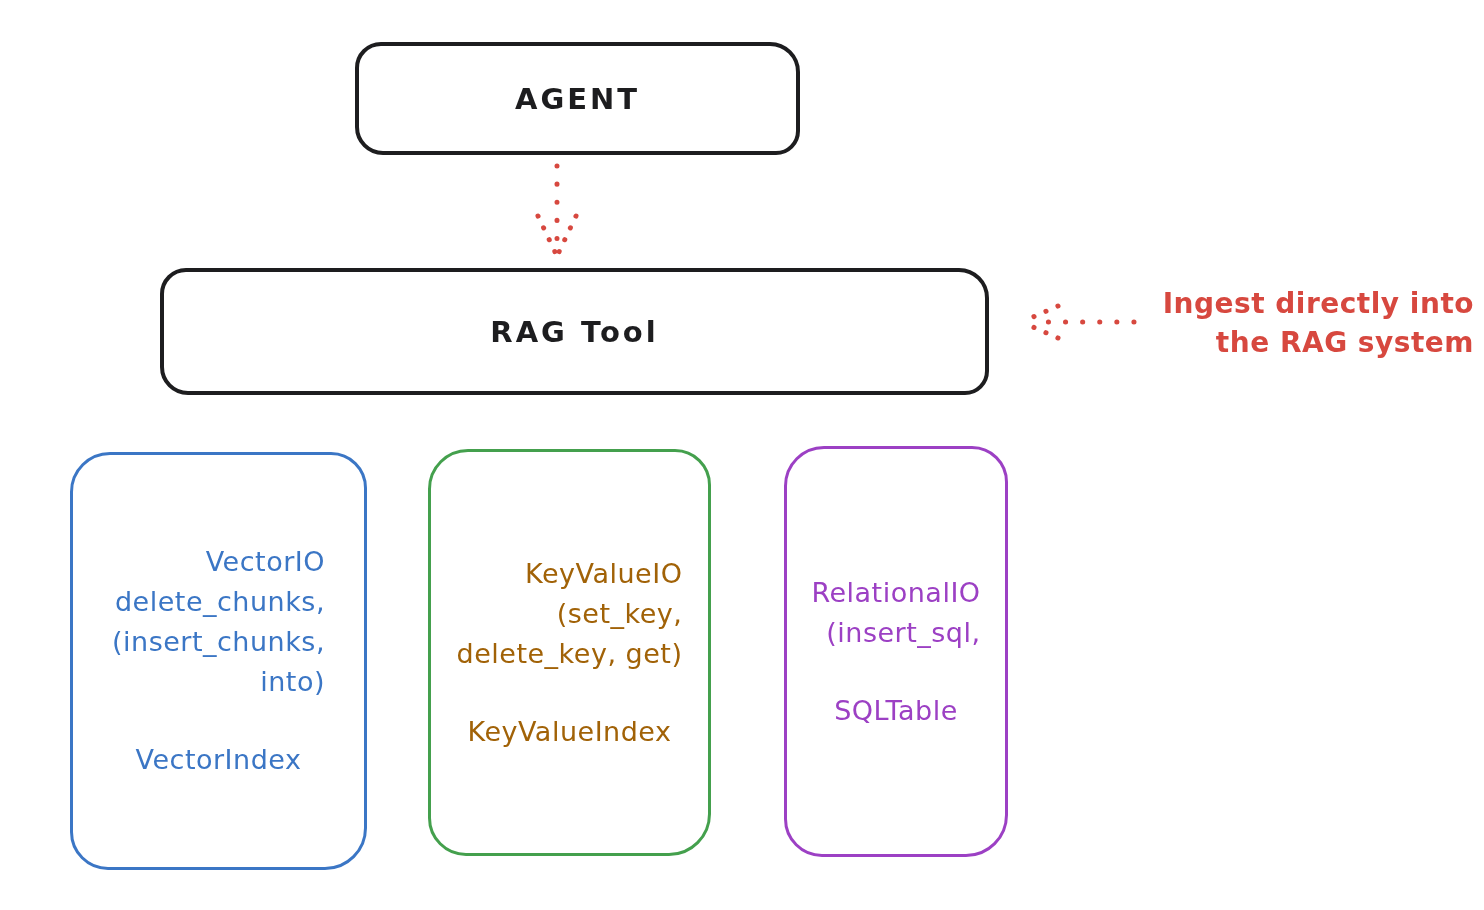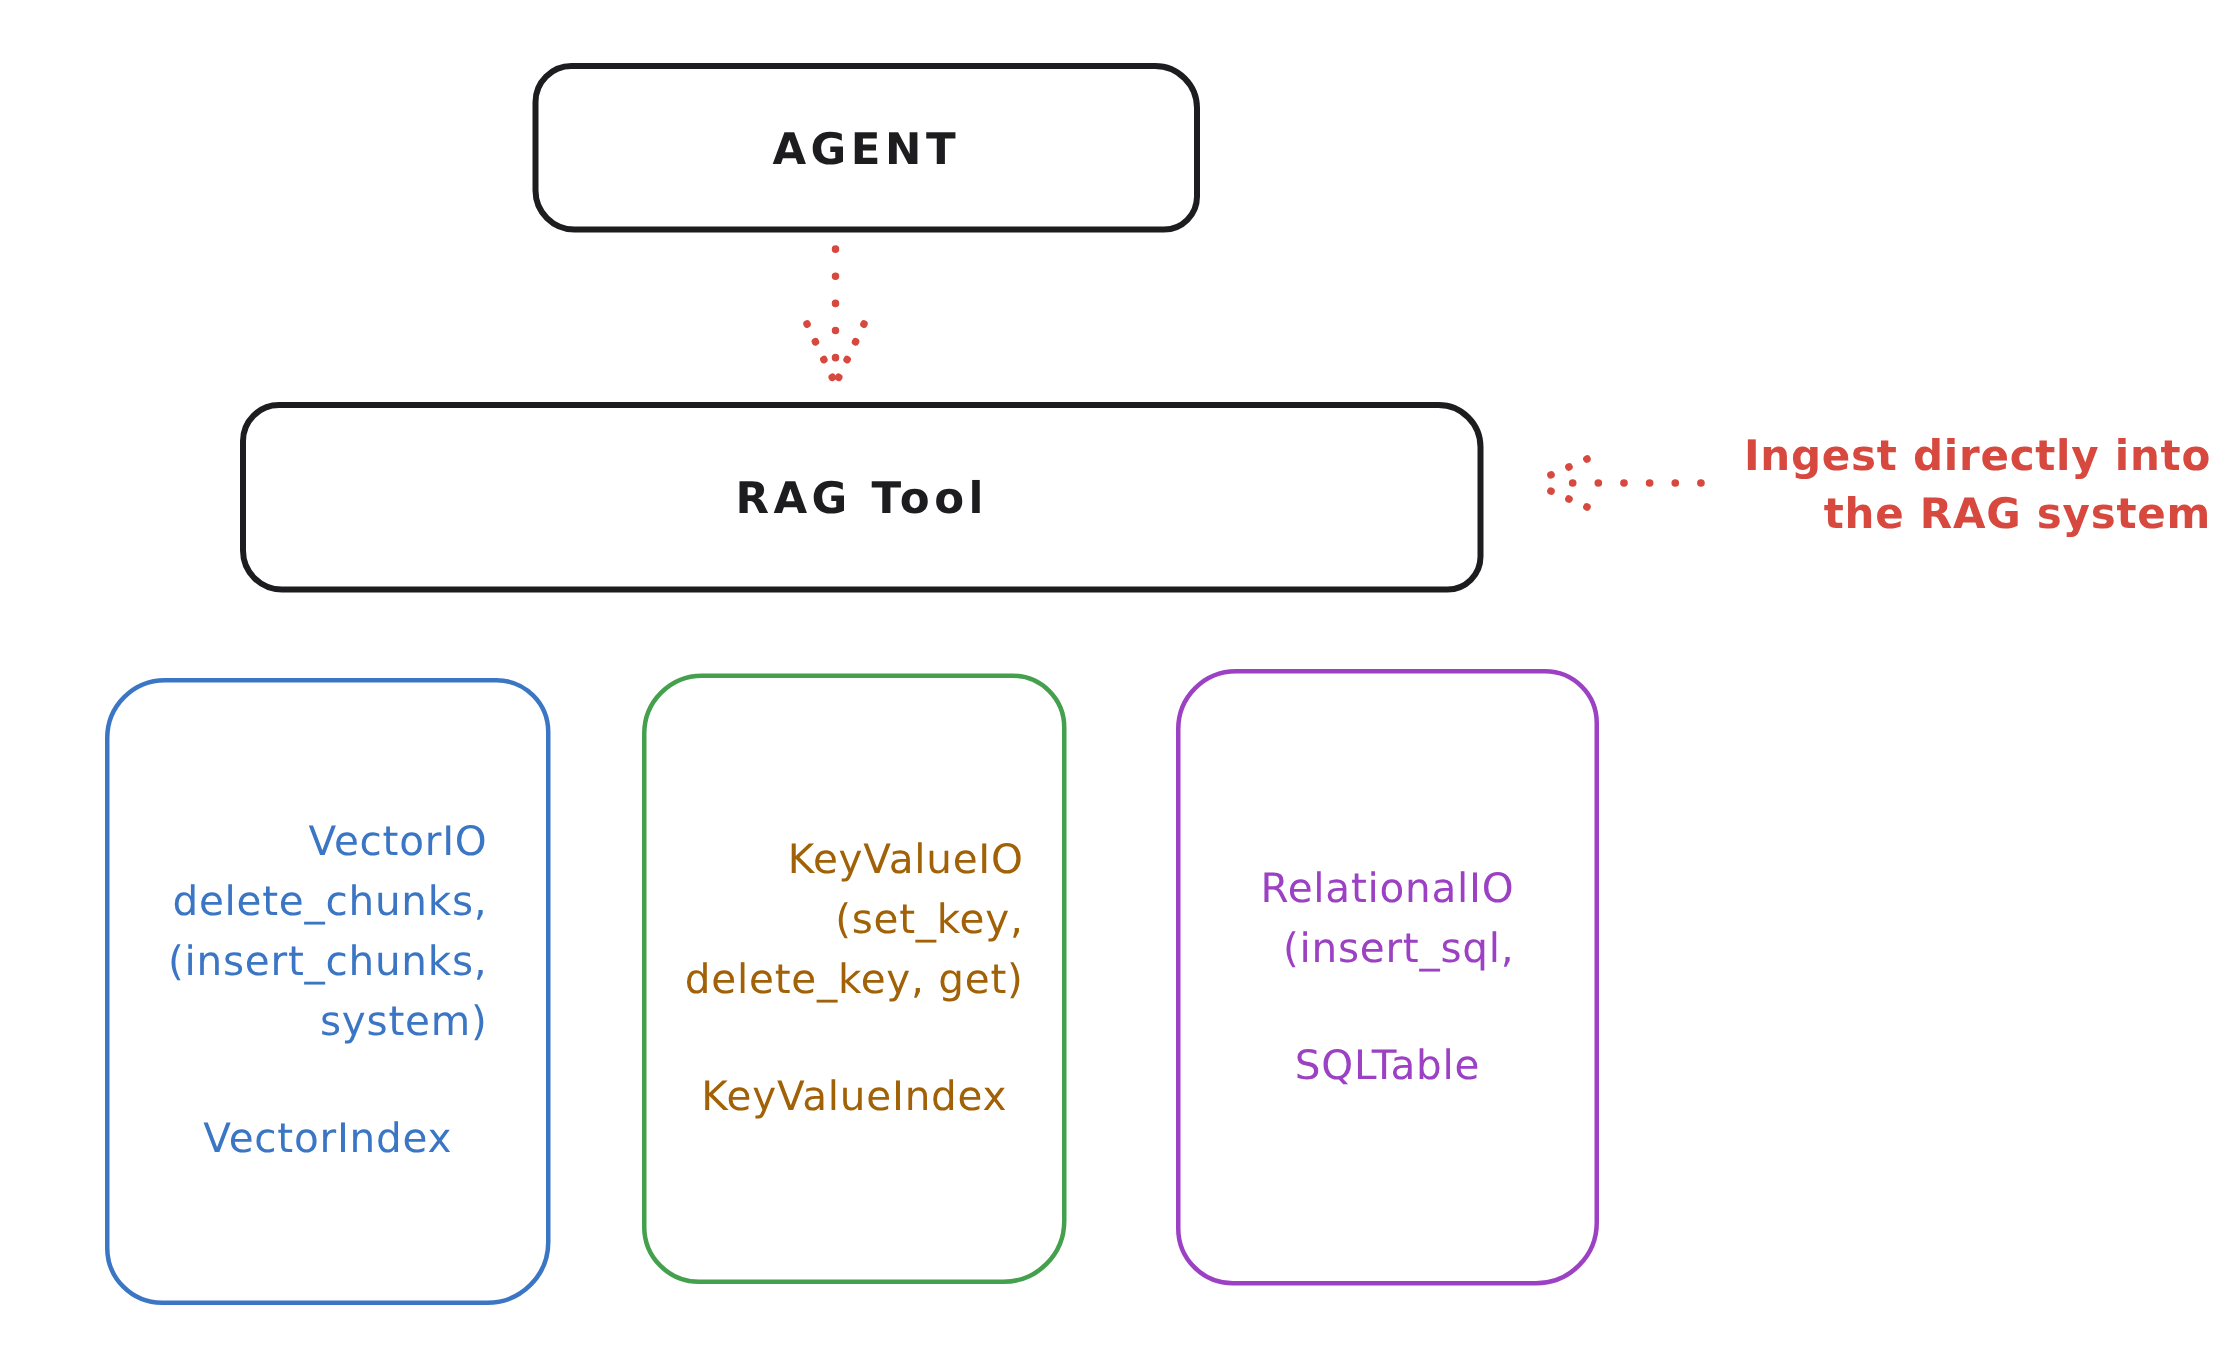--- a/index.html
+++ b/index.html
@@ -47,7 +47,7 @@
   }
   .vector-box     { left: 70px;  top: 452px; width: 297px; height: 418px; border-color: #3b76c5; color: #3b76c5; }
   .keyvalue-box   { left: 428px; top: 449px; width: 283px; height: 407px; border-color: #44a04d; color: #a16207; }
-  .relational-box { left: 784px; top: 446px; width: 282px; height: 411px; border-color: #9c40c4; color: #9c40c4; }
+  .relational-box { left: 784px; top: 446px; width: 224px; height: 411px; border-color: #9c40c4; color: #9c40c4; }
 
   .index-label { margin-top: 38px; }
 

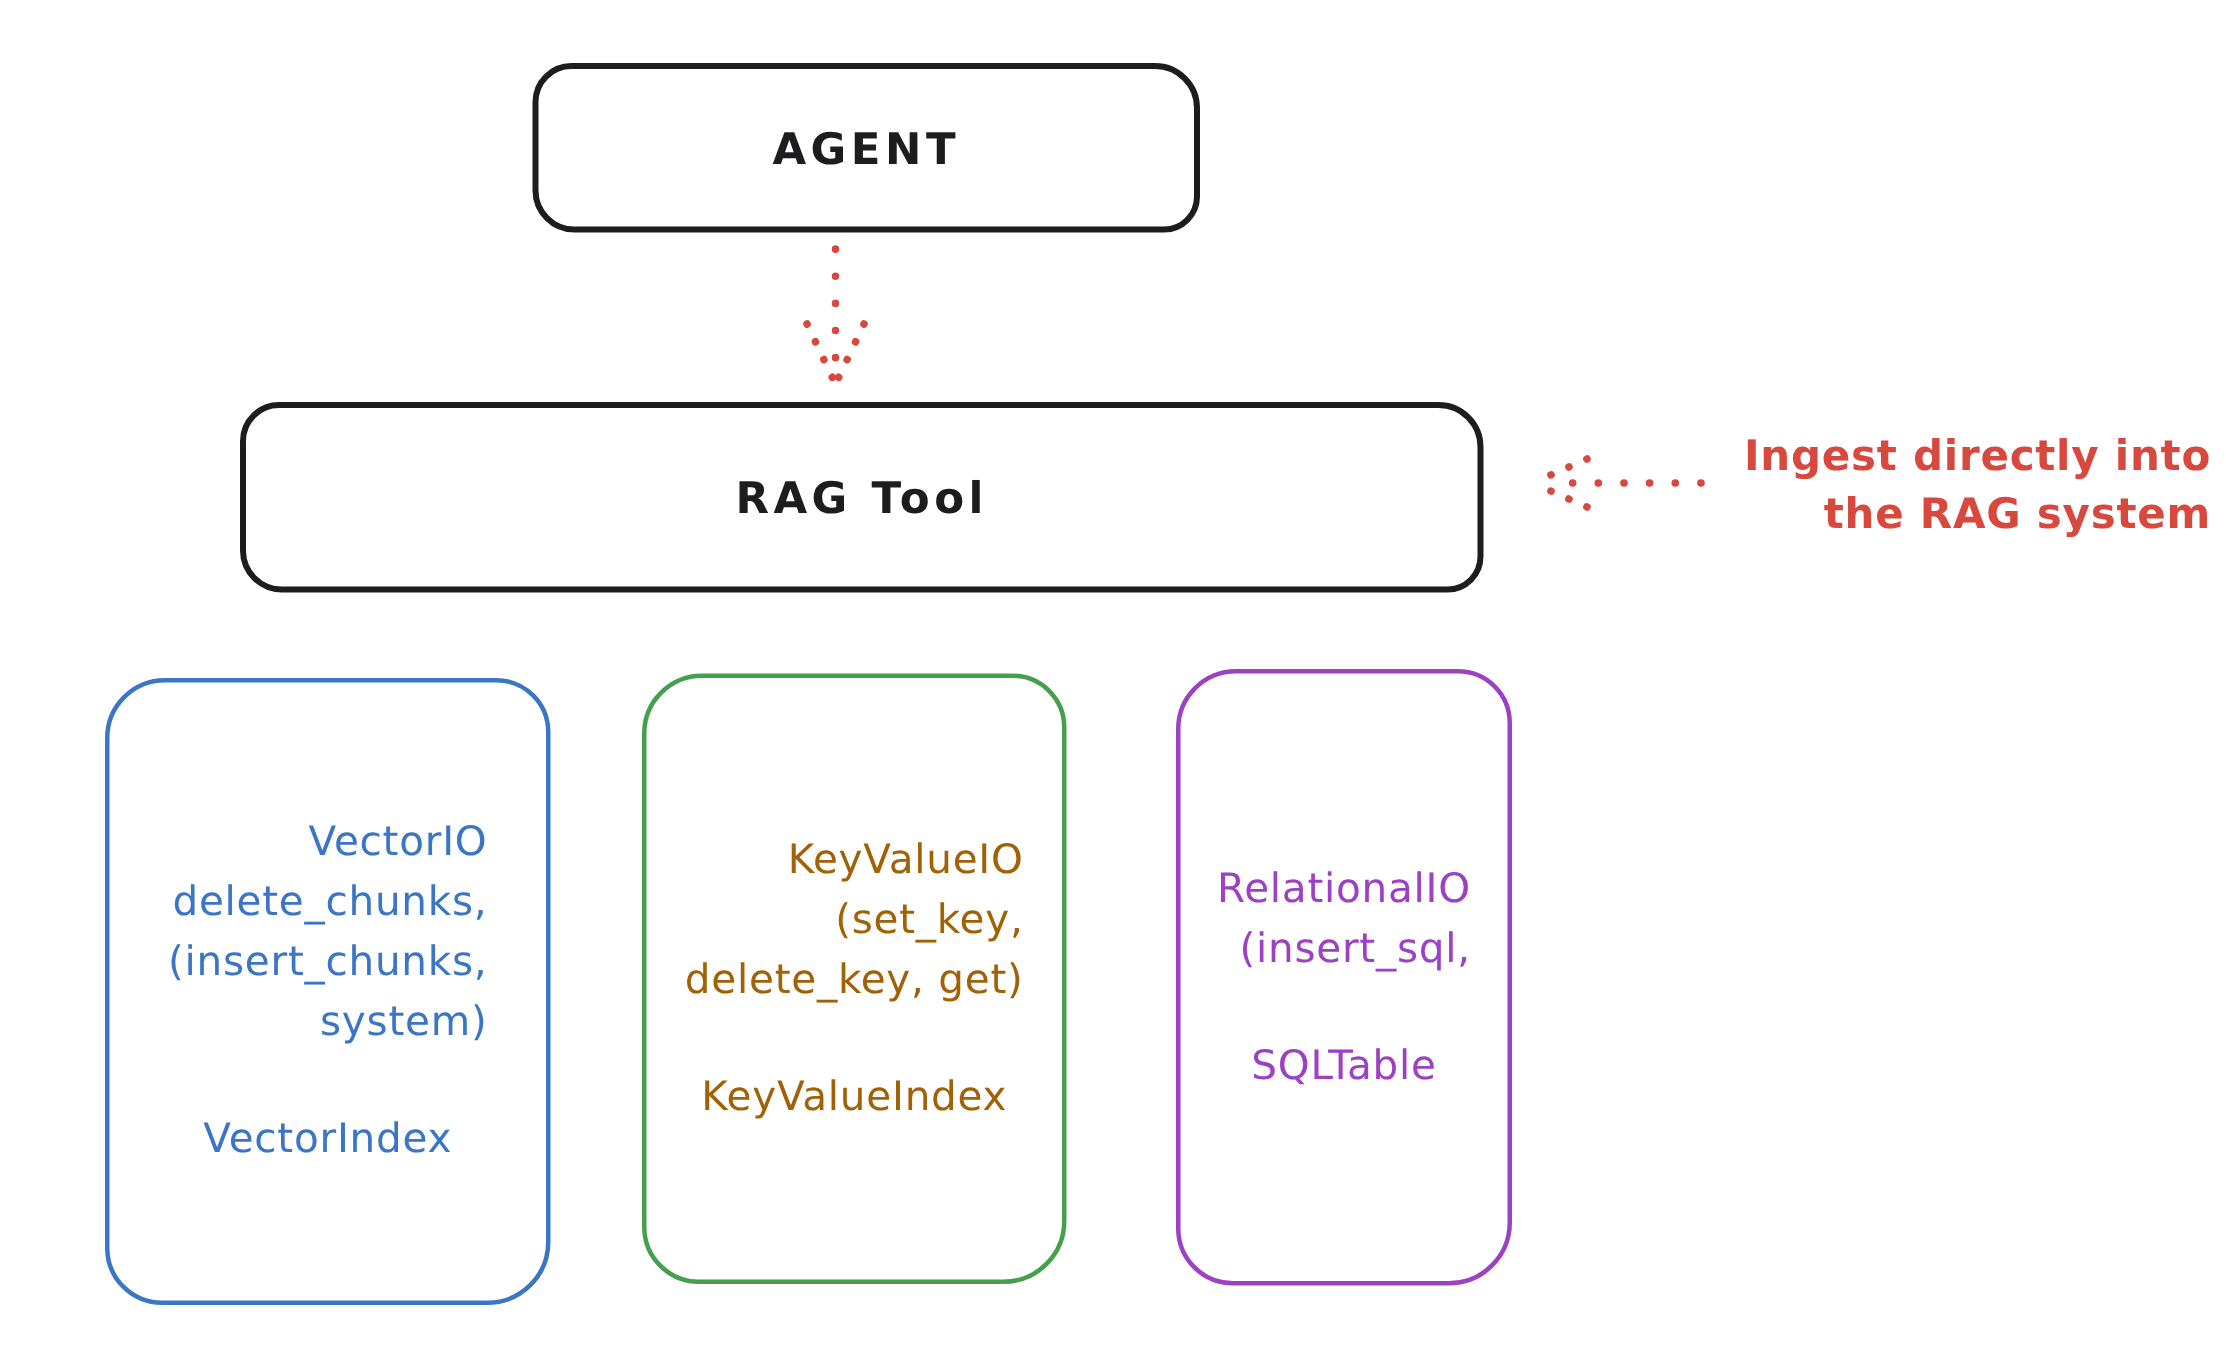--- a/index.html
+++ b/index.html
@@ -110,7 +110,7 @@
       <div>VectorIO</div>
       <div>delete_chunks,</div>
       <div>(insert_chunks,</div>
-      <div>system)</div>
+      <div>into)</div>
     </div>
     <div class="index-label">VectorIndex</div>
   </div>

